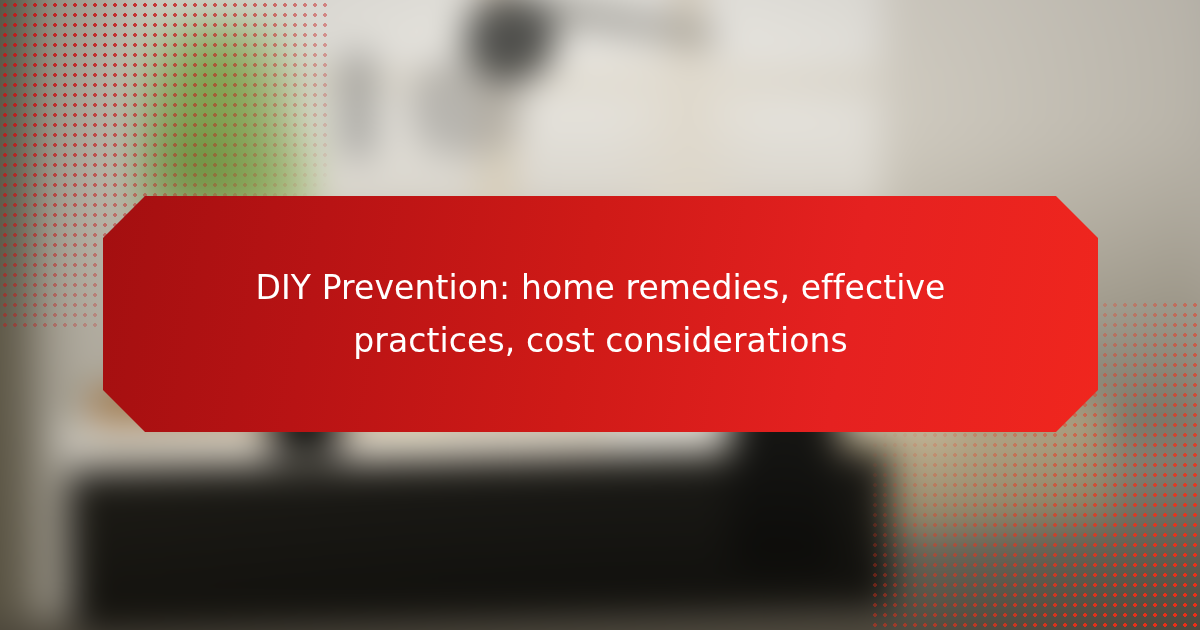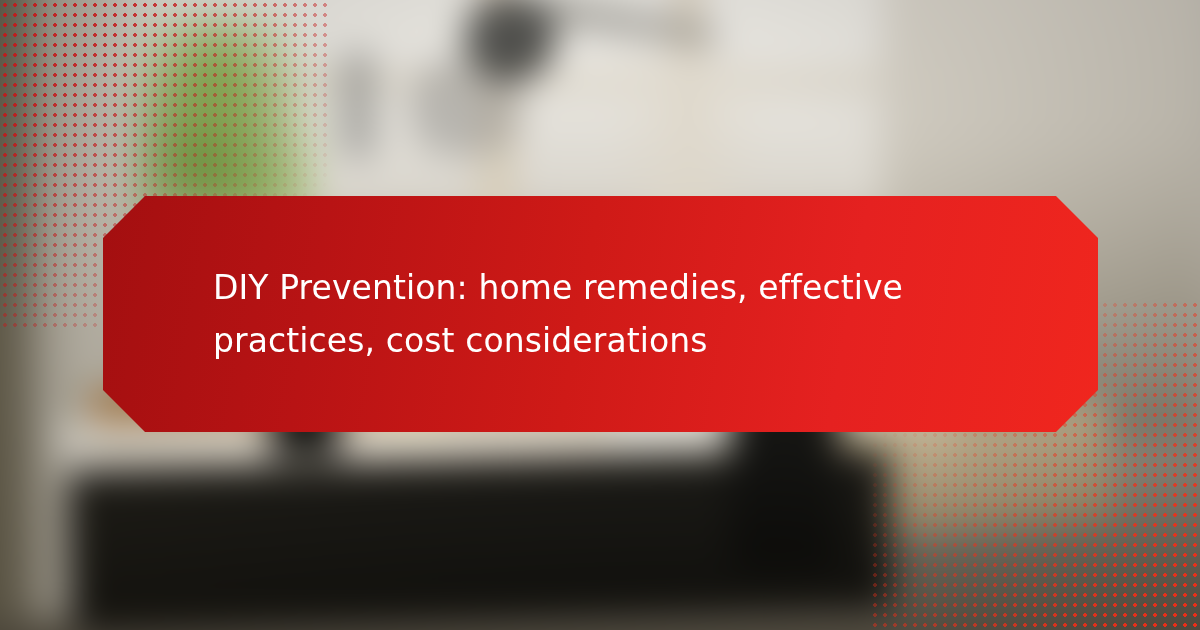--- a/index.html
+++ b/index.html
@@ -216,6 +216,7 @@
     font-size:33px;
     font-weight:400;
     line-height:1.62;
+    text-align:center;
     letter-spacing:.1px;
     width:100%;
   }

